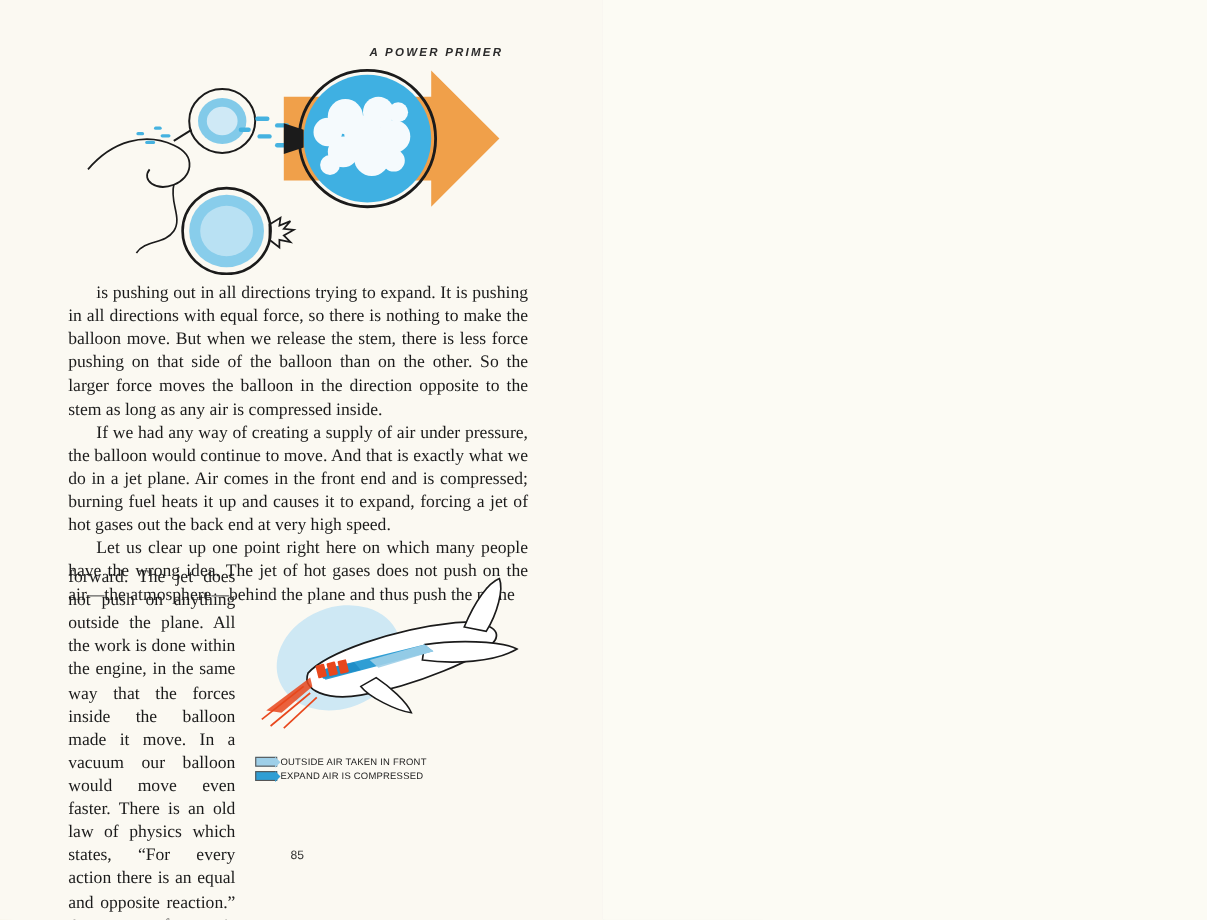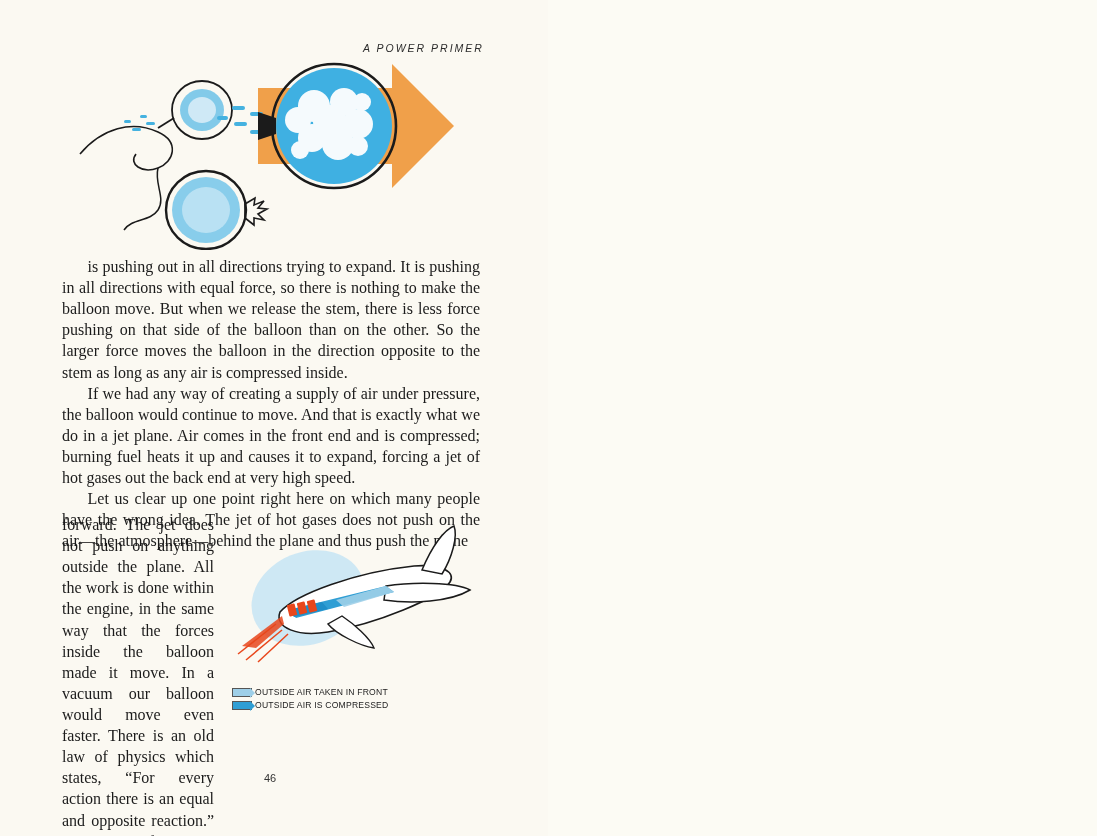--- a/index.html
+++ b/index.html
@@ -25,10 +25,9 @@
   .running-head{
     position:absolute;
     font-family:"Liberation Sans", sans-serif;
-    font-size:10.5px;letter-spacing:2.0px;font-weight:normal;
+    font-size:10.5px;letter-spacing:2.0px;font-weight:bold;
     font-style:italic;
     color:#2b2b2b;
-    margin-left:27px;
   }
   .rh-left{left:336px;top:42px;}
 

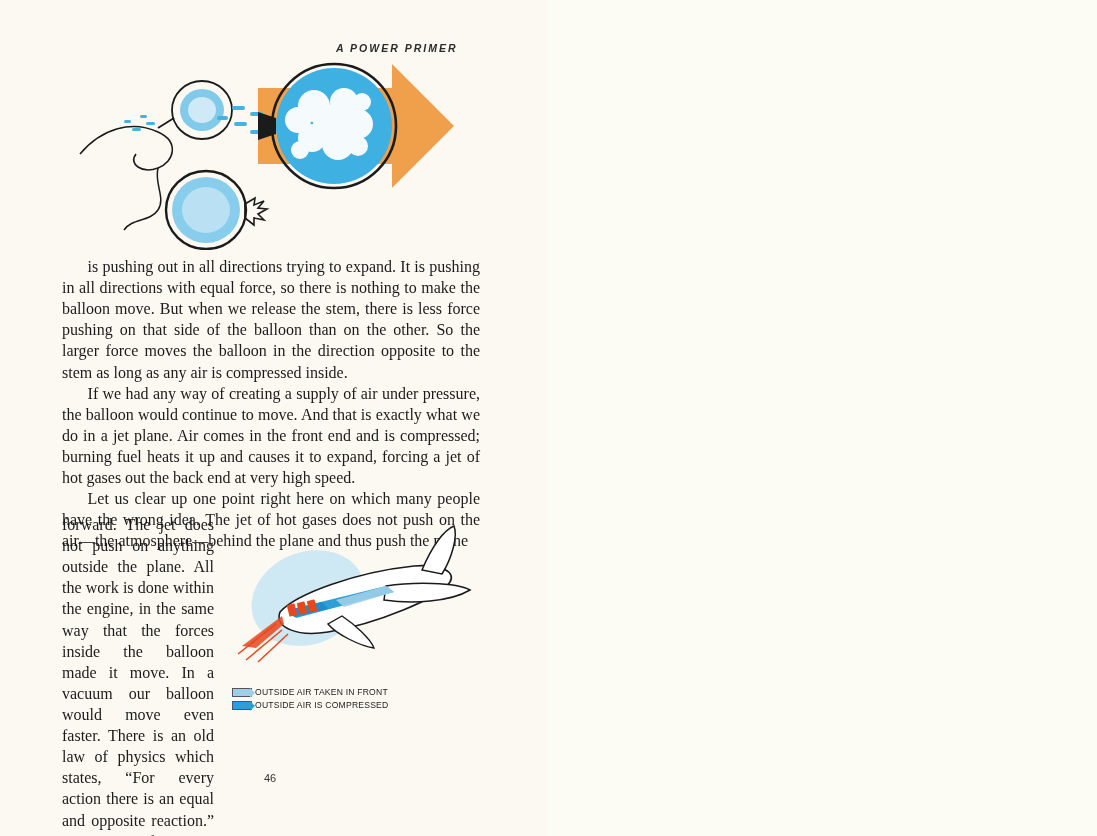--- a/index.html
+++ b/index.html
@@ -193,7 +193,7 @@
         <span class="legend-swatch sw-b">
             <span class="arrowhead"></span>
           </span>
-        <span class="legend-text">OUTSIDE AIR IS COMPRESSED</span>
+        <span class="legend-text">EXPAND AIR IS COMPRESSED</span>
       </div>
     </div>
 

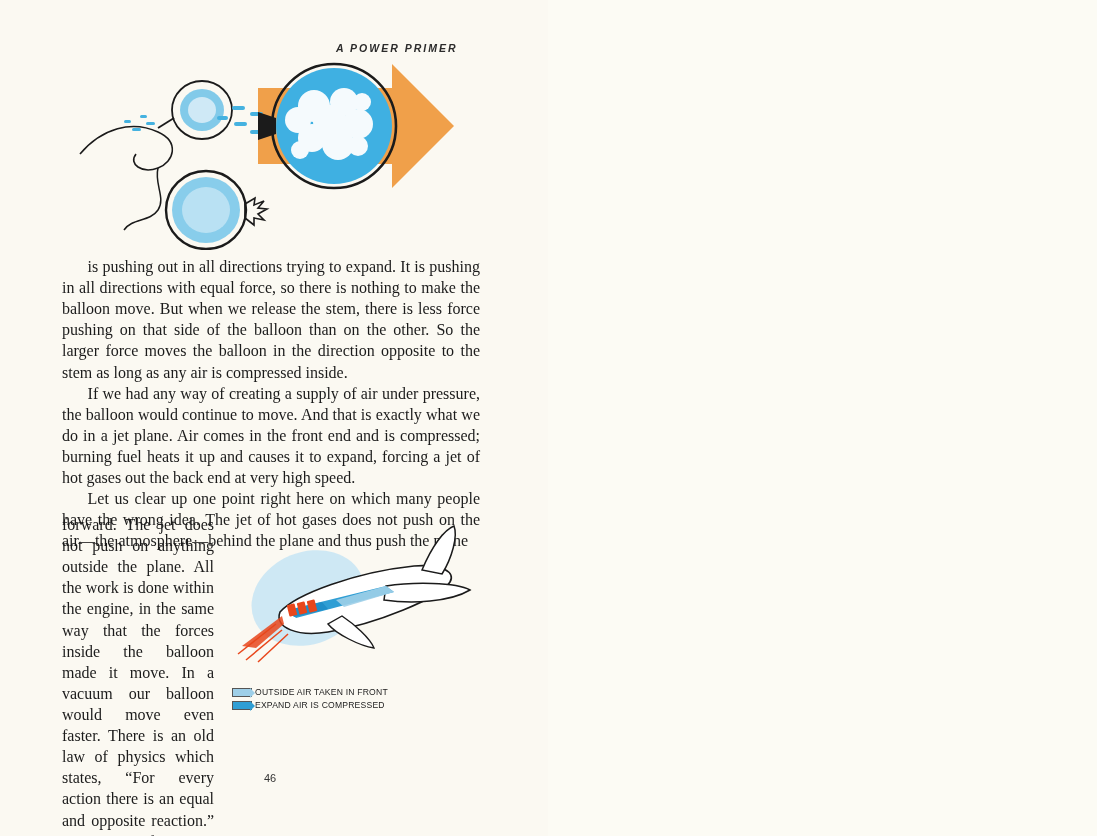--- a/index.html
+++ b/index.html
@@ -197,7 +197,7 @@
       </div>
     </div>
 
-    <div class="page-num pn-left">46</div>
+    <div class="page-num pn-left">85</div>
   </div>
 
   <div class="gutter"></div>

